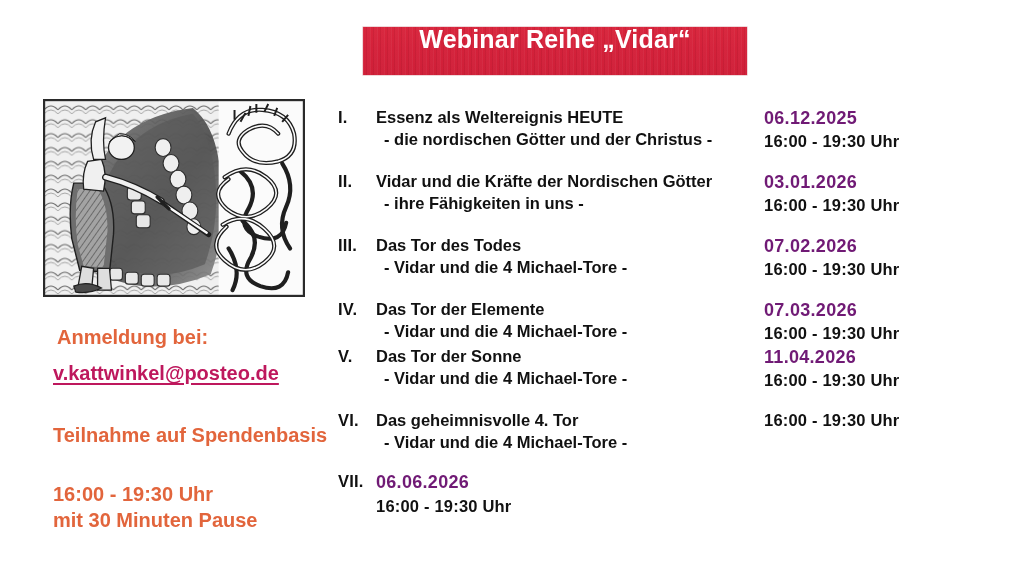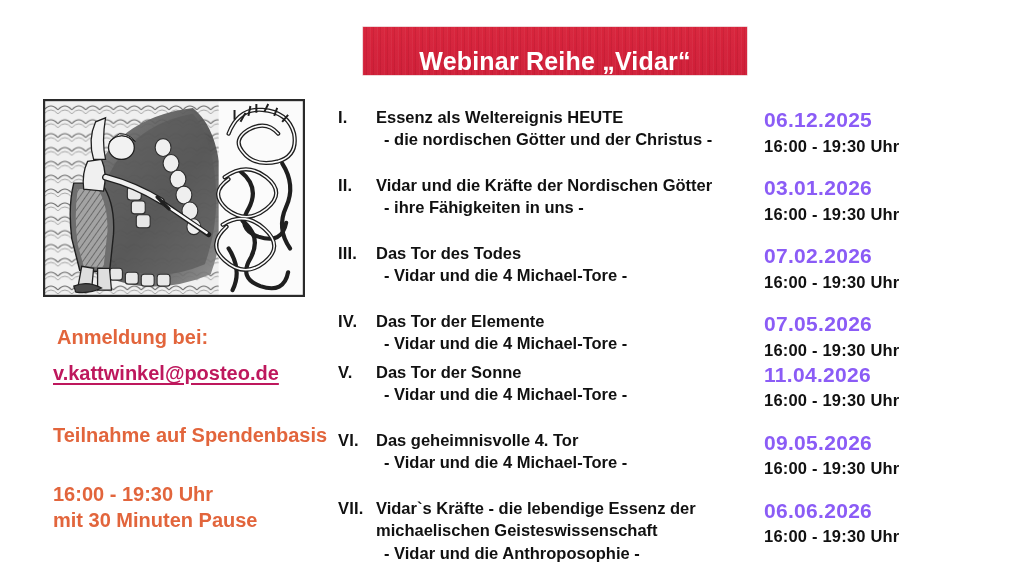--- a/index.html
+++ b/index.html
@@ -38,7 +38,7 @@
         rgba(255,255,255,0.02) 7px),
       linear-gradient(180deg, #d8253c 0%, #d4213a 45%, #cf1f38 100%);
     display: flex;
-    align-items: flex-end;
+    align-items: flex-start;
     justify-content: center;
     box-shadow: 0 0 0 0.5px rgba(170,20,35,0.35);
   }

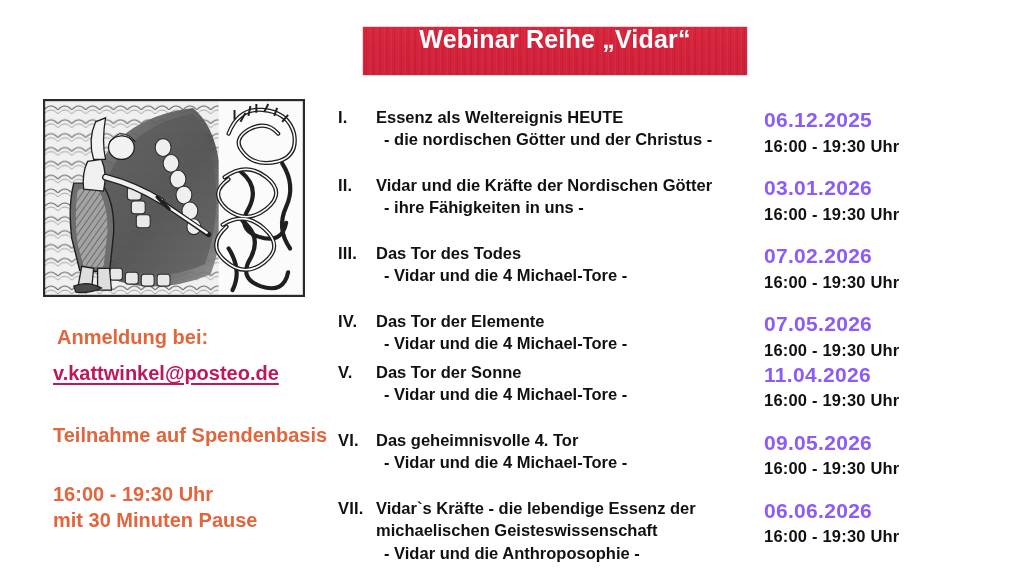--- a/index.html
+++ b/index.html
@@ -148,9 +148,9 @@
     flex: 0 0 auto;
   }
   .prog-date {
-    font-size: 21px;
-    font-weight: bold;
-    color: #8b5cf6;
+    font-size: 18px;
+    font-weight: bold;
+    color: #701a75;
     line-height: 1.36;
     white-space: nowrap;
     letter-spacing: 0.3px;

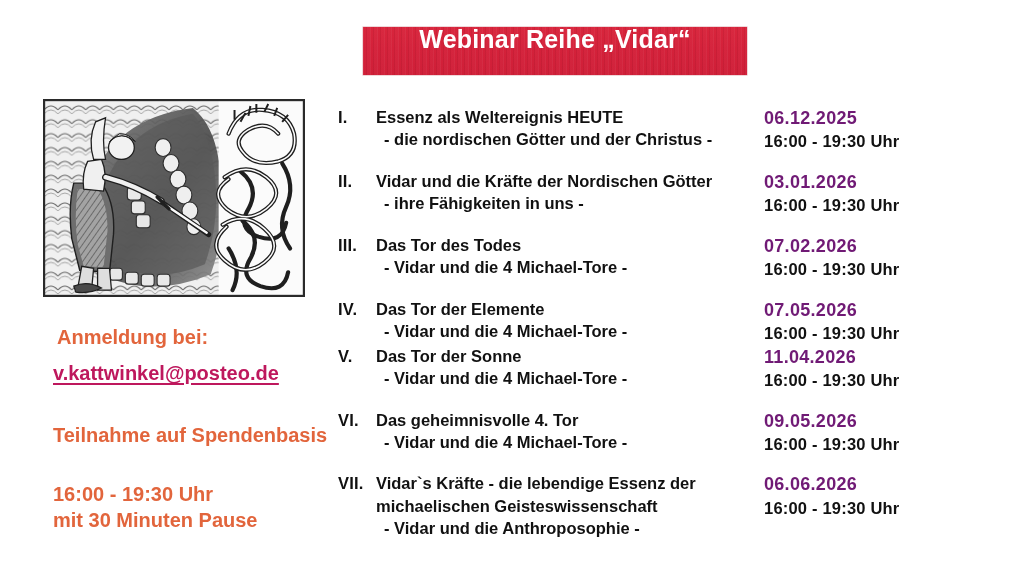--- a/index.html
+++ b/index.html
@@ -339,7 +339,7 @@
           <div class="prog-sub" style="padding-left:8px">- Vidar und die 4 Michael-Tore -</div>
         </div>
         <div class="prog-dates">
-          <div class="prog-date">07.05.2026</div>
+          <div class="prog-date">07.03.2026</div>
           <div class="prog-time">16:00 - 19:30 Uhr</div>
         </div>
       </div>

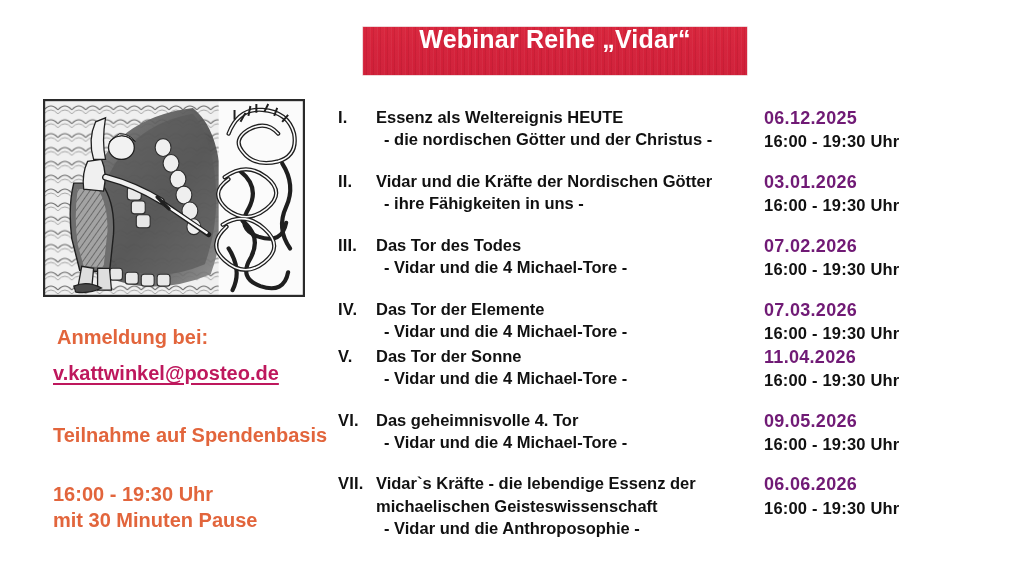--- a/index.html
+++ b/index.html
@@ -367,7 +367,6 @@
           <div class="prog-sub" style="padding-left:8px">- Vidar und die 4 Michael-Tore -</div>
         </div>
         <div class="prog-dates">
-          <div class="prog-date">09.05.2026</div>
           <div class="prog-time">16:00 - 19:30 Uhr</div>
         </div>
       </div>

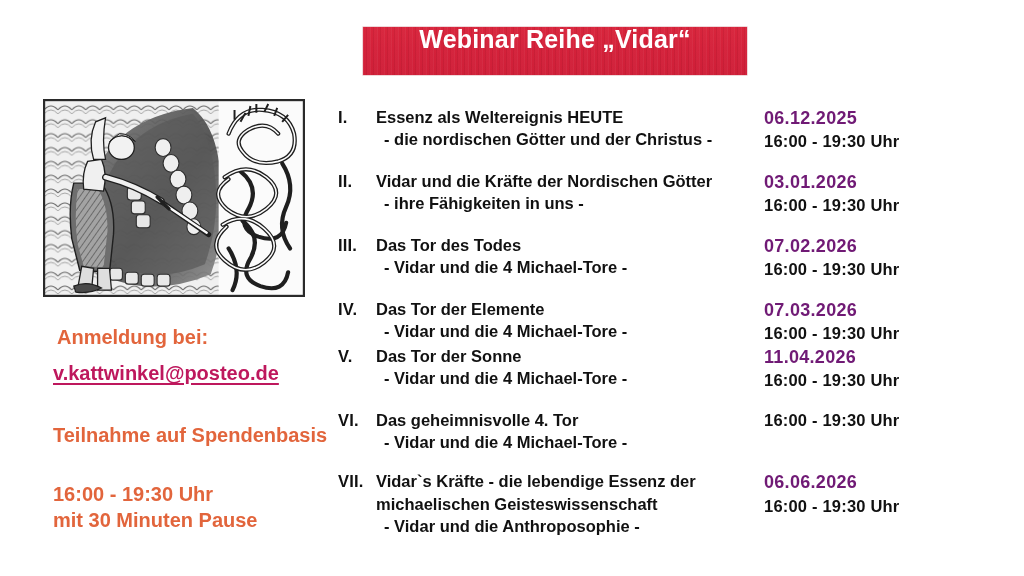--- a/index.html
+++ b/index.html
@@ -375,11 +375,6 @@
     <div class="prog-item">
       <div class="prog-num">VII.</div>
       <div class="prog-body">
-        <div class="prog-texts">
-          <div class="prog-title">Vidar`s Kräfte - die lebendige Essenz der</div>
-          <div class="prog-sub">michaelischen Geisteswissenschaft</div>
-          <div class="prog-sub" style="padding-left:8px">- Vidar und die Anthroposophie  -</div>
-        </div>
         <div class="prog-dates">
           <div class="prog-date">06.06.2026</div>
           <div class="prog-time">16:00 - 19:30 Uhr</div>

